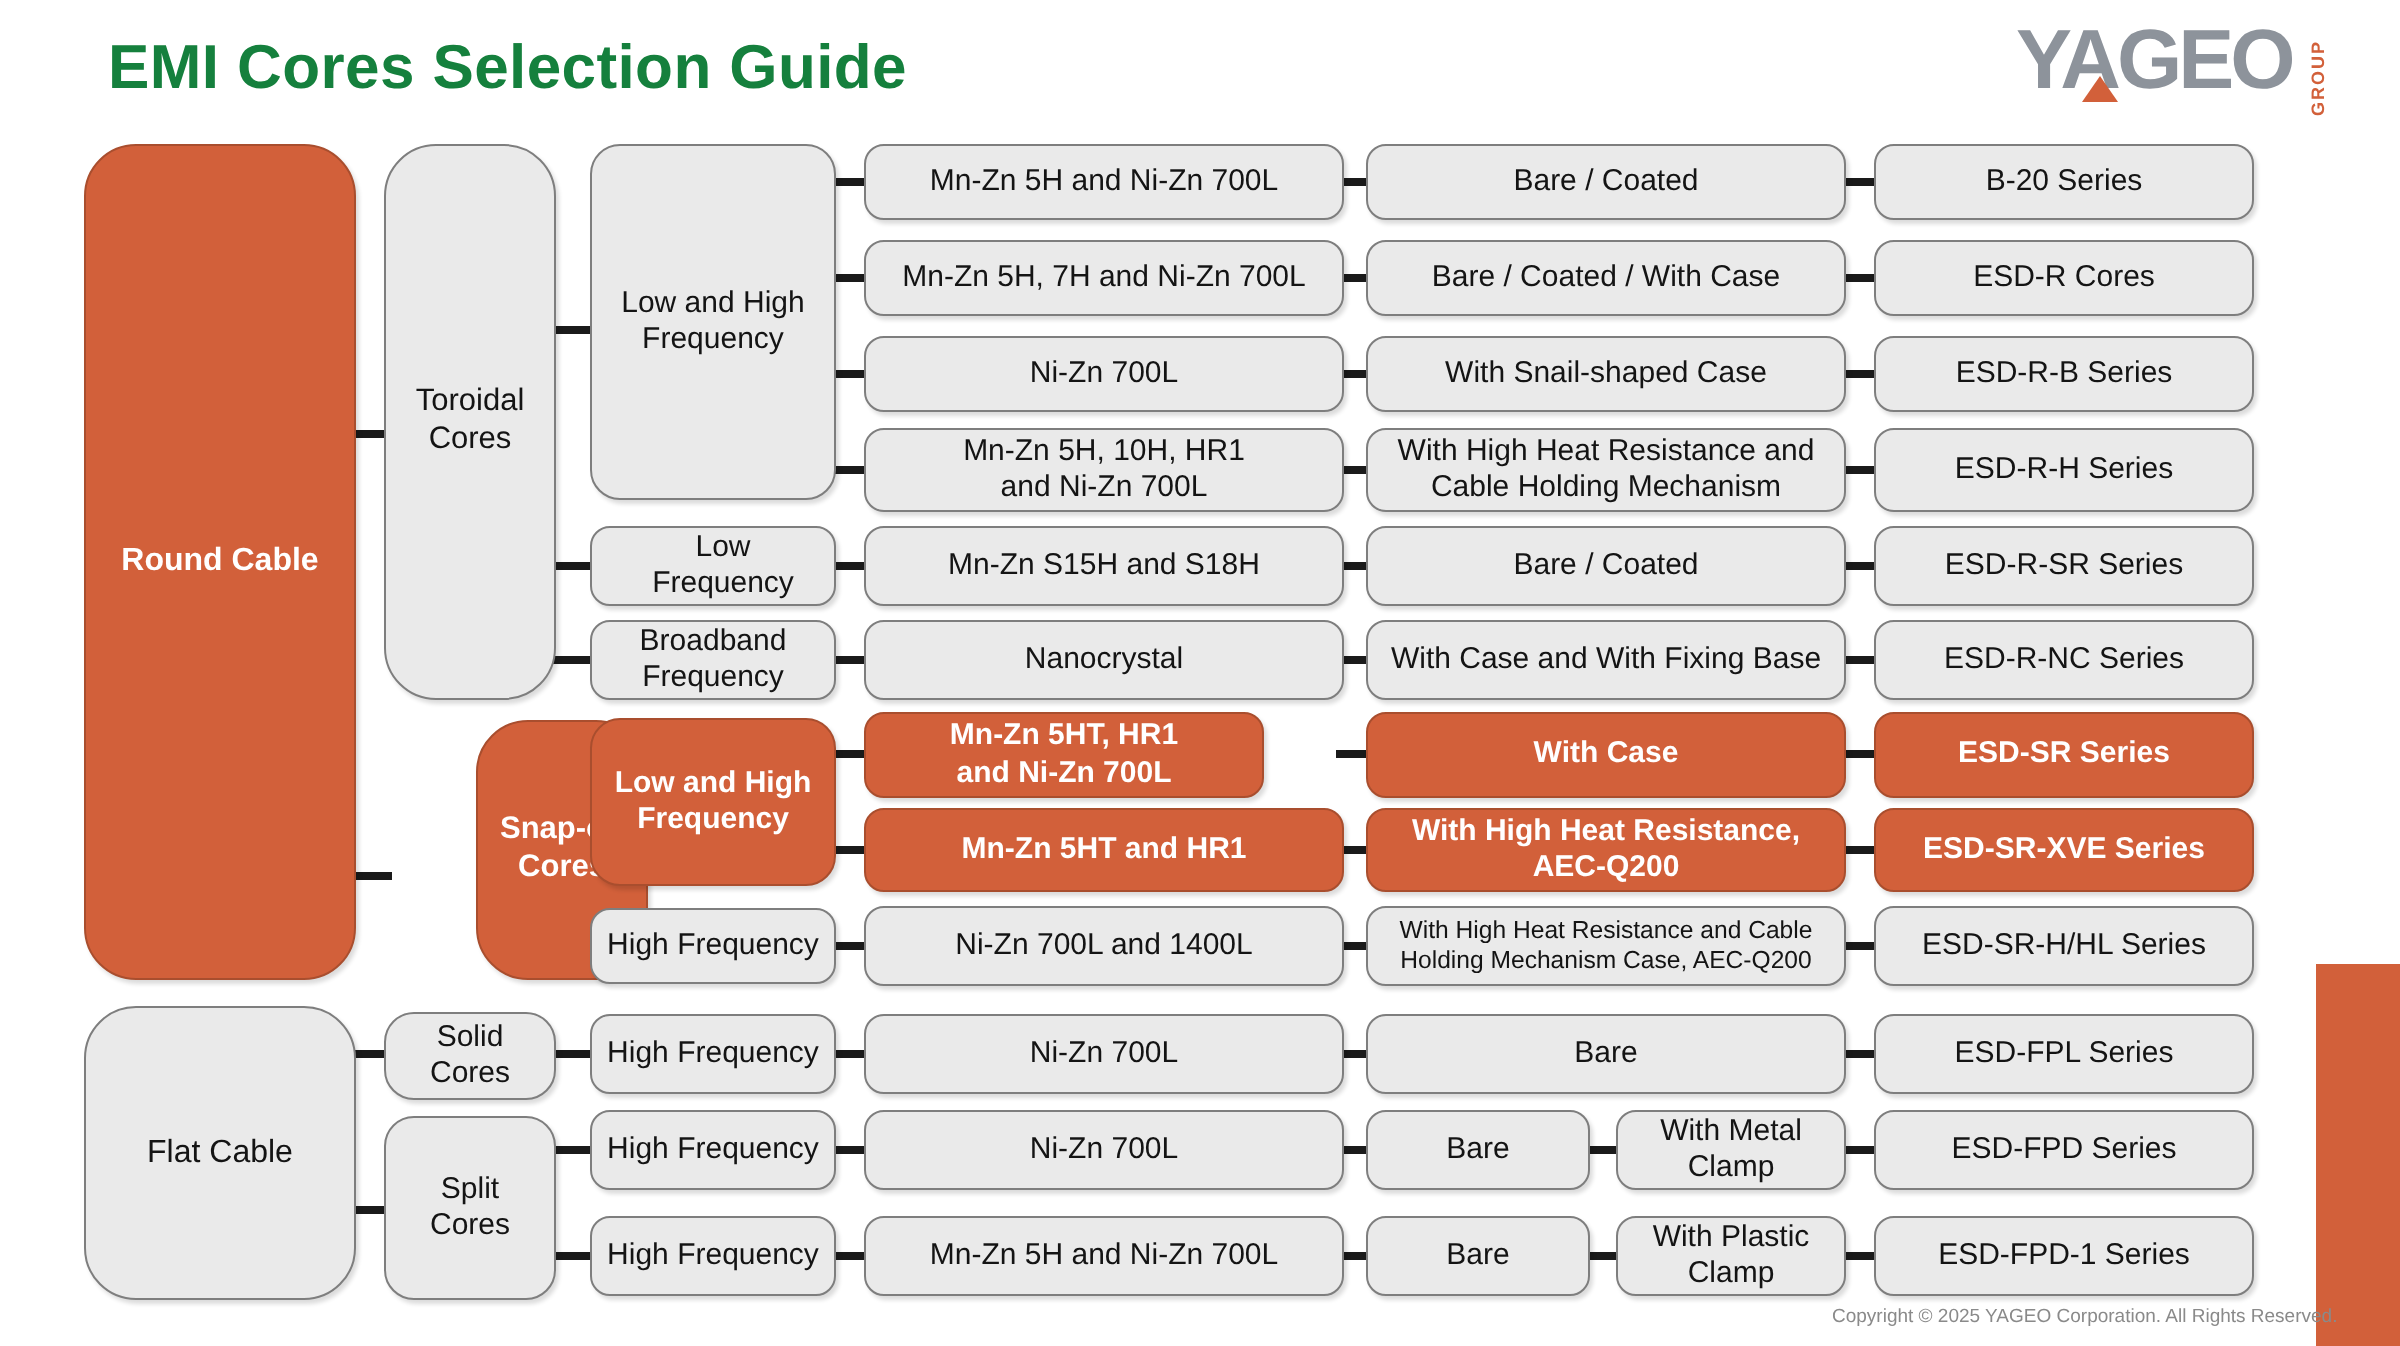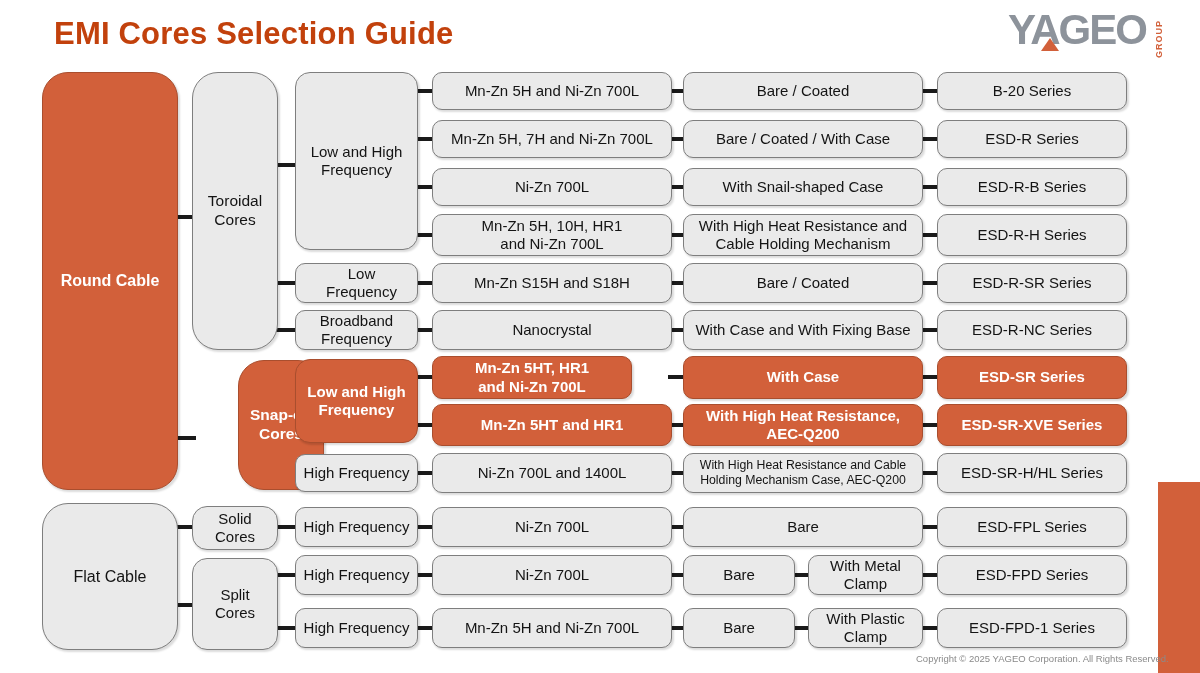--- a/index.html
+++ b/index.html
@@ -4,7 +4,7 @@
 <style>
   html,body{margin:0;padding:0;background:#fff;font-family:"Liberation Sans",sans-serif;}
   .stage{position:relative;width:1200px;height:673px;background:#ffffff;overflow:hidden;}
-  .title{position:absolute;left:54px;top:16px;font-size:31px;font-weight:bold;color:#c2410c;letter-spacing:.2px;}
+  .title{position:absolute;left:54px;top:16px;font-size:31px;font-weight:bold;color:#15803d;letter-spacing:.2px;}
   .logo{position:absolute;top:14px;left:1008px;width:165px;height:48px;}
   .logo-text{position:absolute;left:0;top:-8px;font-size:42px;font-weight:800;color:#8D939B;letter-spacing:-2px;}
   .logo-tri{position:absolute;left:33px;top:24px;width:0;height:0;

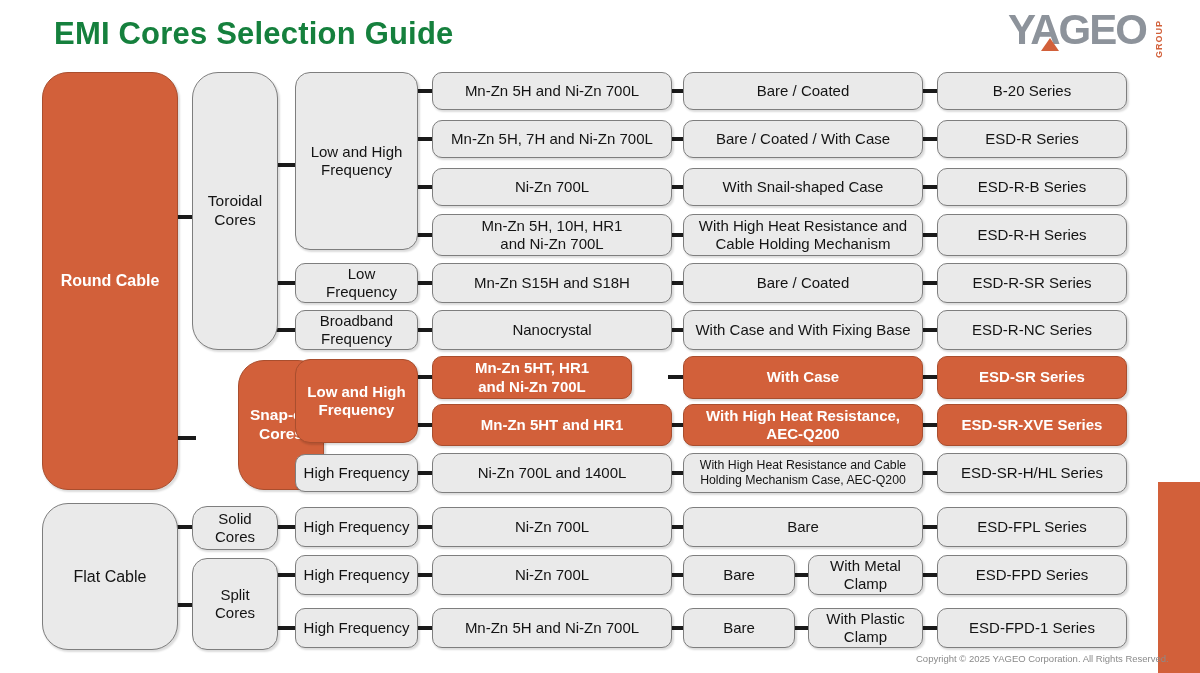--- a/index.html
+++ b/index.html
@@ -157,7 +157,7 @@
 Clamp</div>
 
   <div class="box" style="left:937px;top:72px;width:190px;height:38px;">B-20 Series</div>
-  <div class="box" style="left:937px;top:120px;width:190px;height:38px;">ESD-R Series</div>
+  <div class="box" style="left:937px;top:120px;width:190px;height:38px;">ESD-R Cores</div>
   <div class="box" style="left:937px;top:168px;width:190px;height:38px;">ESD-R-B Series</div>
   <div class="box" style="left:937px;top:214px;width:190px;height:42px;">ESD-R-H Series</div>
   <div class="box" style="left:937px;top:263px;width:190px;height:40px;">ESD-R-SR Series</div>

